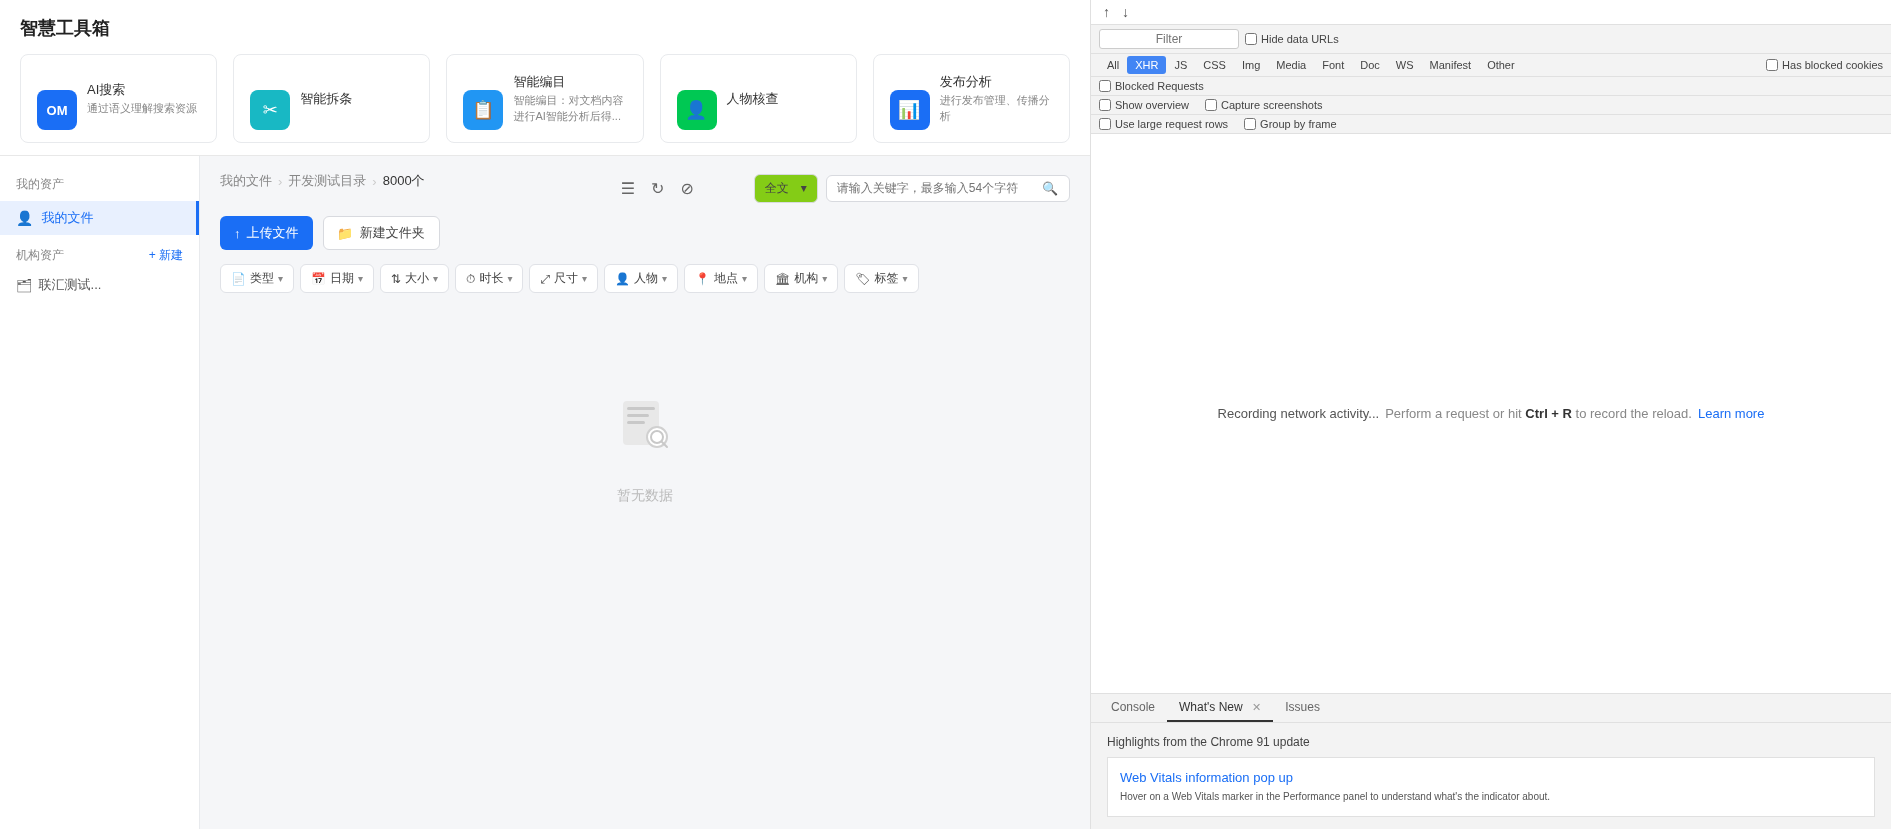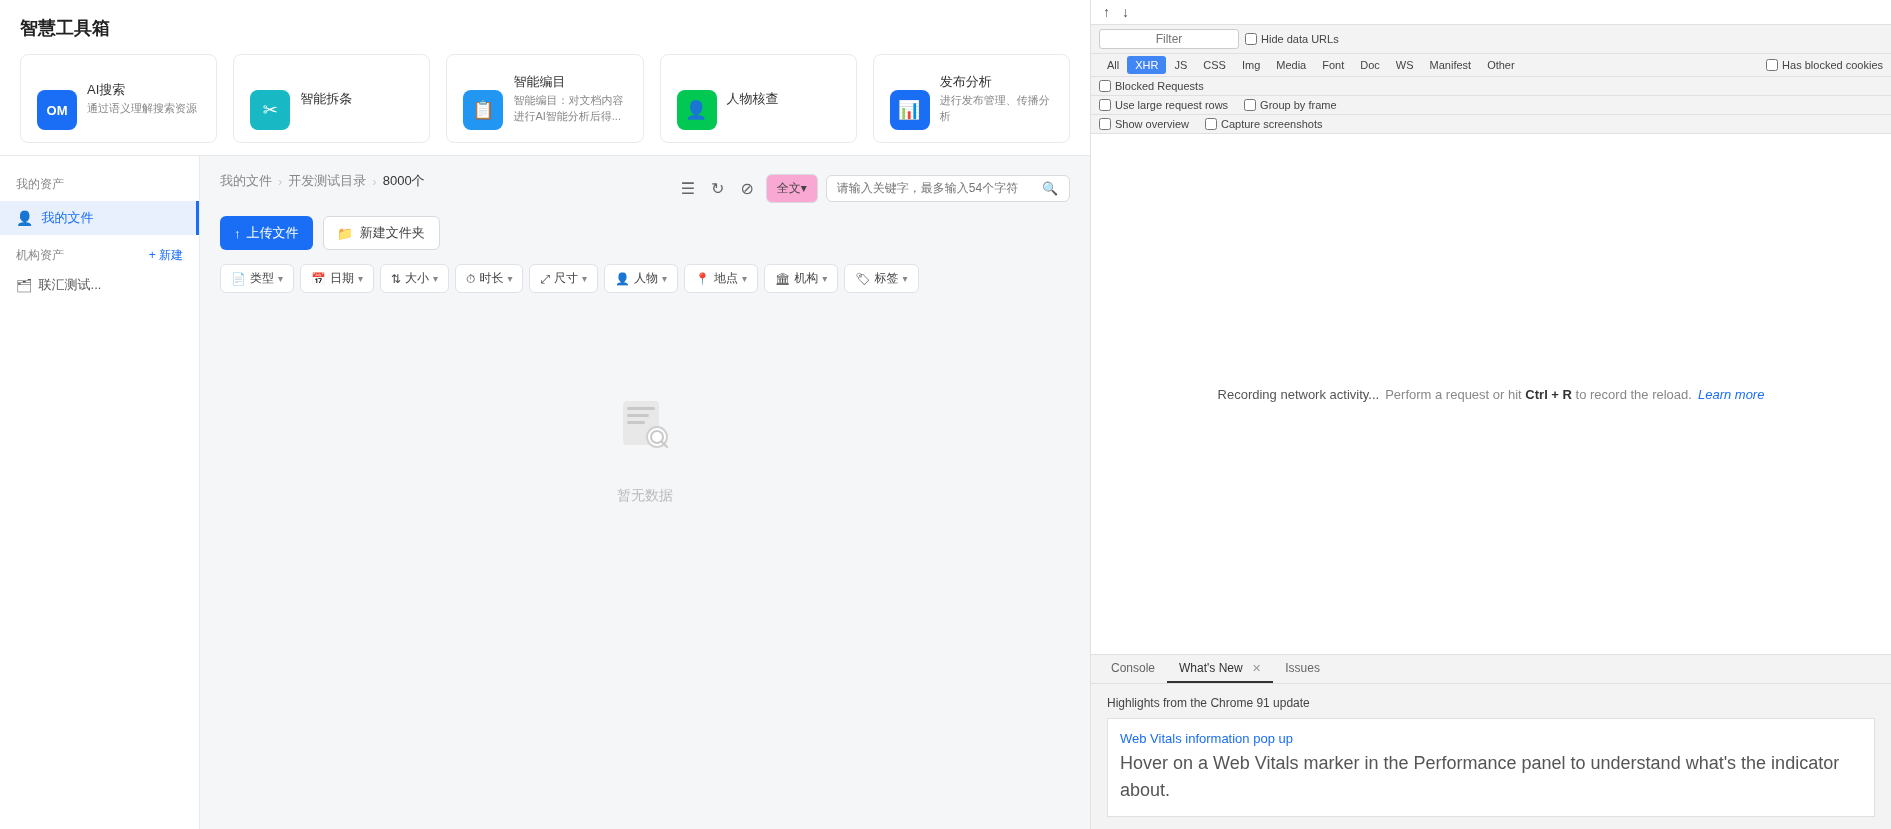--- a/index.html
+++ b/index.html
@@ -318,22 +318,22 @@
     <div class="network-options">
       <label class="option-label">
         <input type="checkbox" style="">
+        <span>Show overview</span>
+      </label>
+      <label class="option-label">
+        <input type="checkbox" style="">
+        <span>Capture screenshots</span>
+      </label>
+    </div>
+
+    <div class="network-options">
+      <label class="option-label">
+        <input type="checkbox" style="">
         <span>Use large request rows</span>
       </label>
       <label class="option-label">
         <input type="checkbox" style="">
         <span>Group by frame</span>
-      </label>
-    </div>
-
-    <div class="network-options">
-      <label class="option-label">
-        <input type="checkbox" style="">
-        <span>Show overview</span>
-      </label>
-      <label class="option-label">
-        <input type="checkbox" style="">
-        <span>Capture screenshots</span>
       </label>
     </div>
 

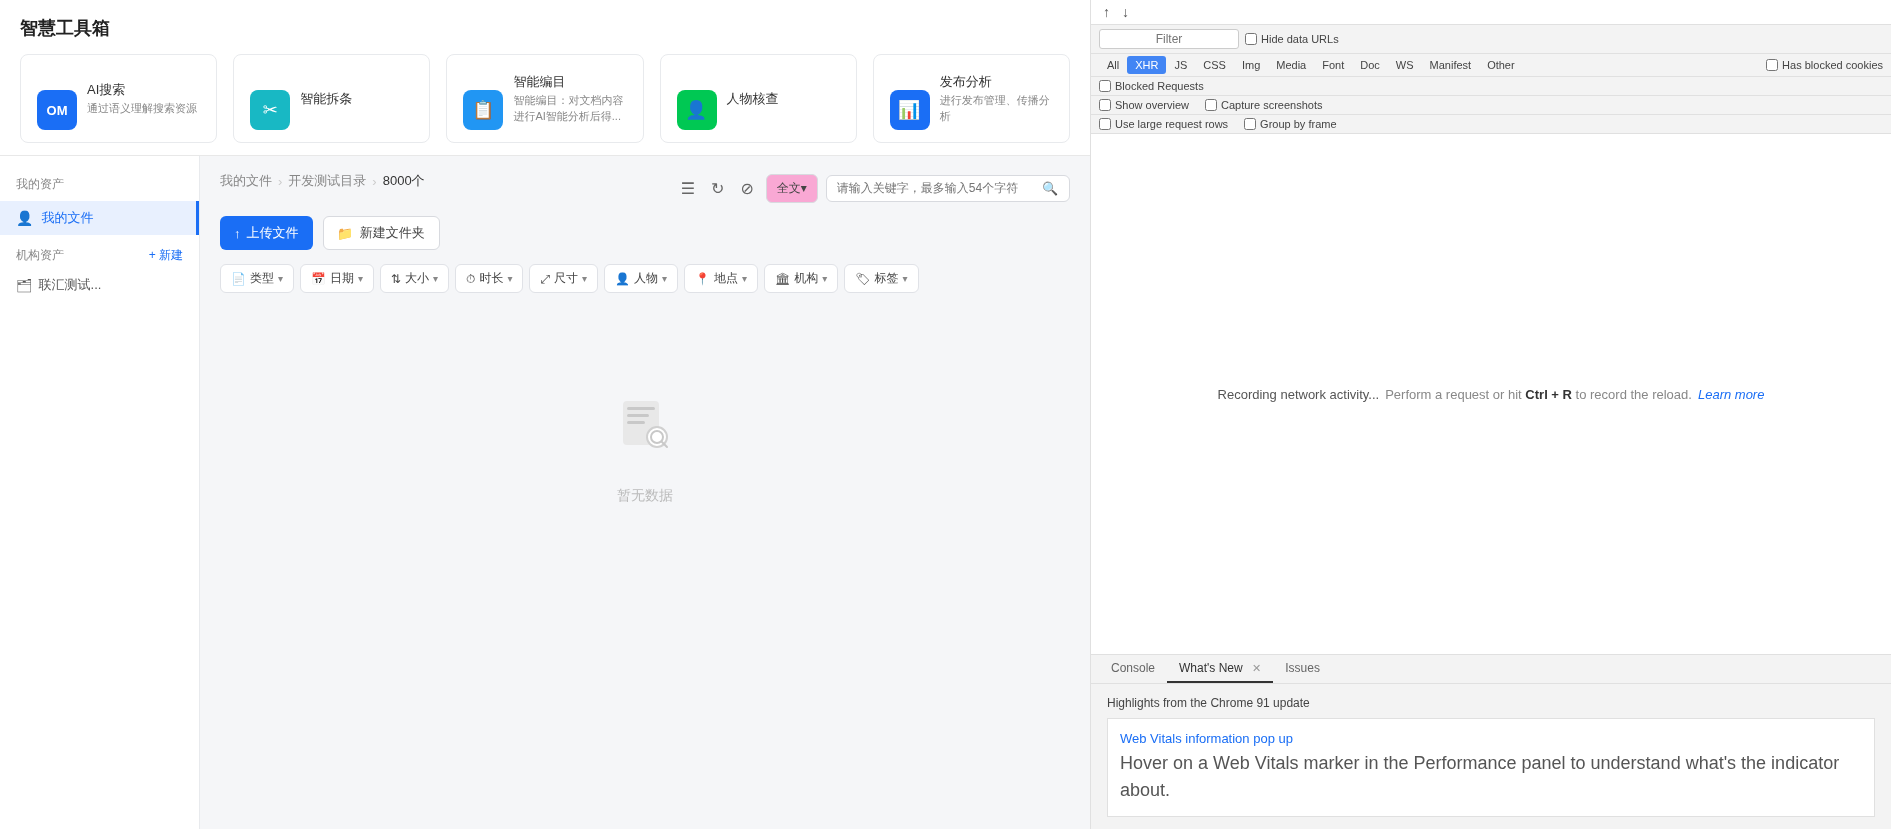--- a/index.html
+++ b/index.html
@@ -52,7 +52,7 @@
     .icon-btn { background: none; border: none; cursor: pointer; color: #666; font-size: 16px; padding: 4px; border-radius: 4px; }
     .search-box { display: flex; align-items: center; gap: 6px; background: #fff; border: 1px solid #d8dadf; border-radius: 6px; padding: 5px 10px; }
     .search-input { border: none; outline: none; font-size: 12px; color: #888; width: 200px; background: transparent; }
-    .full-text-btn { display: flex; align-items: center; gap: 0; background: #f9a8d4; border: 1px solid #d8dadf; border-radius: 6px; padding: 5px 10px; font-size: 12px; color: #444; cursor: pointer; }
+    .full-text-btn { display: flex; align-items: center; gap: 12px; background: #84cc16; border: 1px solid #d8dadf; border-radius: 6px; padding: 5px 10px; font-size: 12px; color: #444; cursor: pointer; margin-left: 48px; }
 
     
     .filter-bar { display: flex; gap: 6px; flex-wrap: wrap; margin-bottom: 20px; }

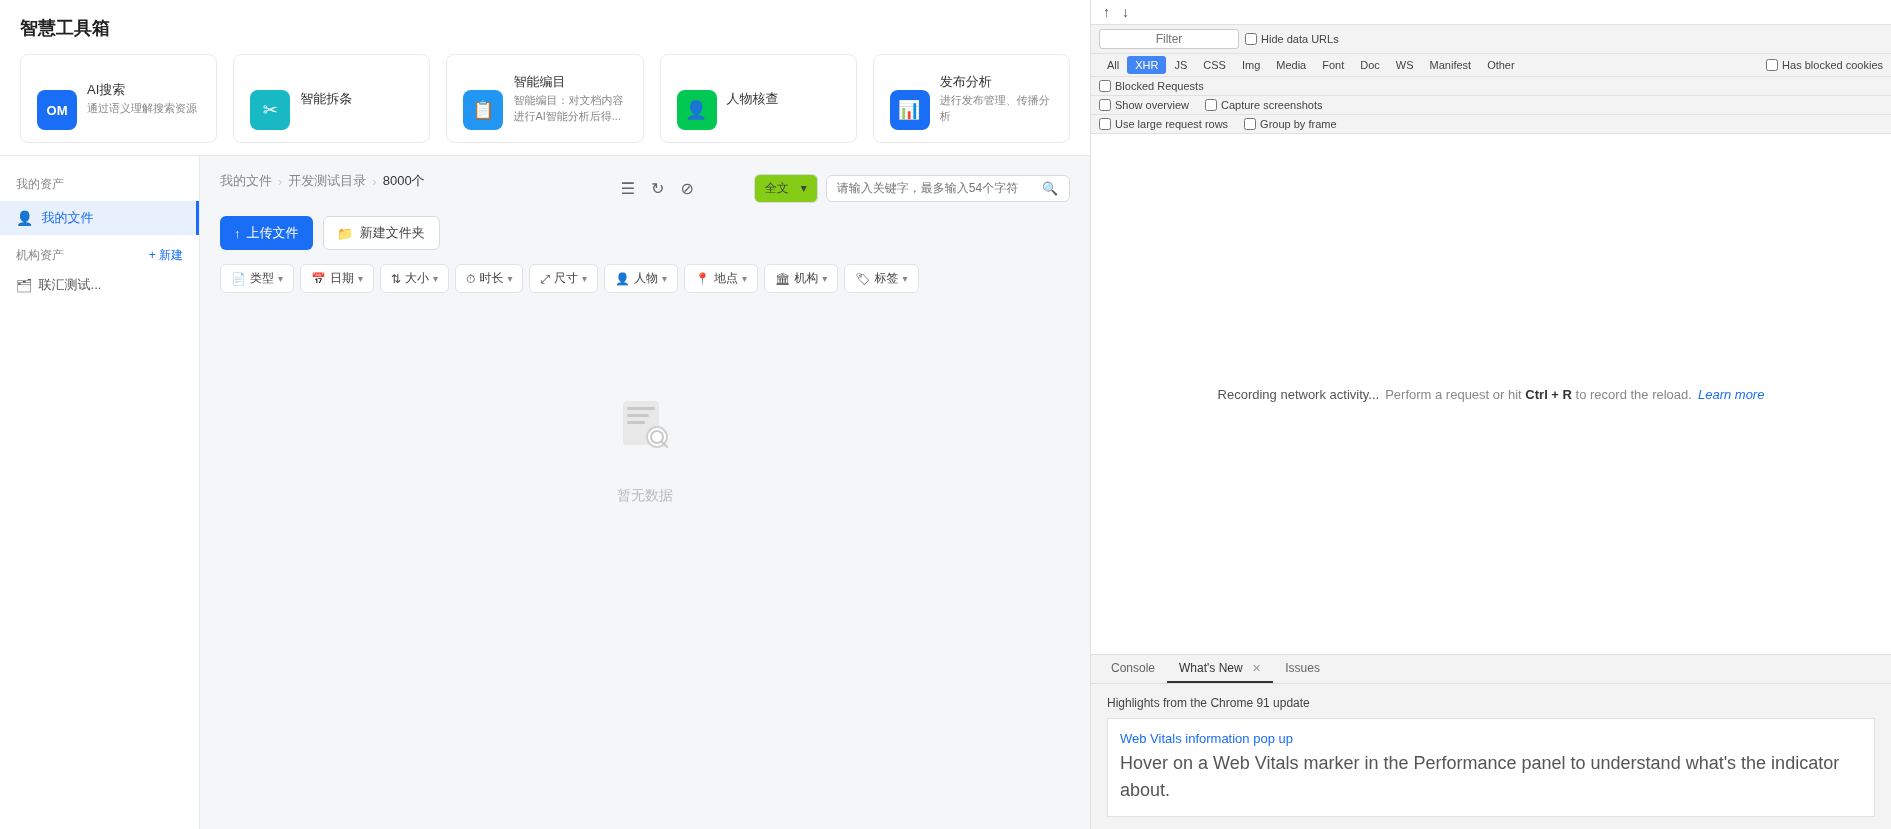--- a/index.html
+++ b/index.html
@@ -88,7 +88,7 @@
     .network-body { flex: 1; display: flex; align-items: center; justify-content: center; flex-direction: row; color: #888; font-size: 13px; gap: 6px; }
     .network-body .record-text { color: #555; }
     .network-body .ctrl-r { font-weight: 600; color: #333; }
-    .network-body a { color: #1a6ef5; text-decoration: none; font-style: italic; }
+    .network-body a { color: #1a6ef5; text-decoration: none; }
 
     
     .devtools-bottom { border-top: 1px solid #e0e0e0; background: #f3f3f3; }

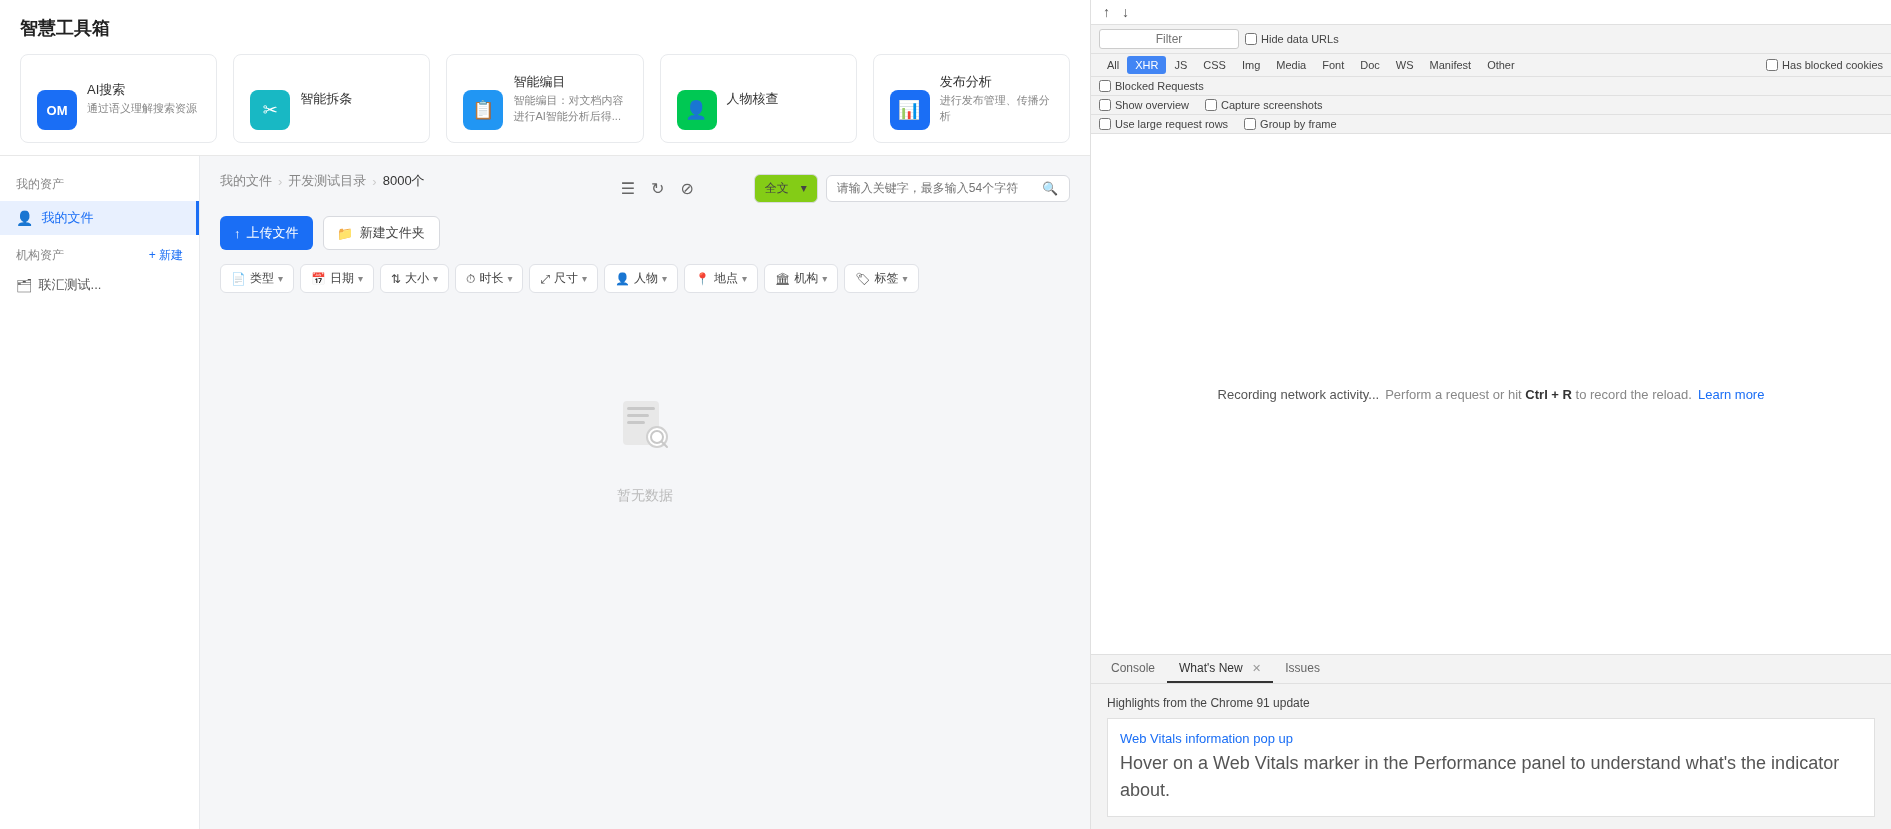--- a/index.html
+++ b/index.html
@@ -100,7 +100,7 @@
     .highlights-title { font-size: 12px; color: #444; margin-bottom: 8px; }
     .whats-new-item { background: #fff; border: 1px solid #e0e0e0; border-radius: 0; padding: 12px; }
     .whats-new-link { font-size: 13px; color: #1a6ef5; font-weight: 500; text-decoration: none; display: block; margin-bottom: 4px; }
-    .whats-new-desc { font-size: 18px; color: #555; line-height: 1.5; }
+    .whats-new-desc { font-size: 10px; color: #555; line-height: 1.5; }
 
     .devtools-top-arrow { display: flex; gap: 4px; padding: 2px 8px; border-bottom: 1px solid #e0e0e0; }
     .arrow-btn { background: none; border: none; cursor: pointer; font-size: 14px; color: #555; padding: 2px 4px; }

